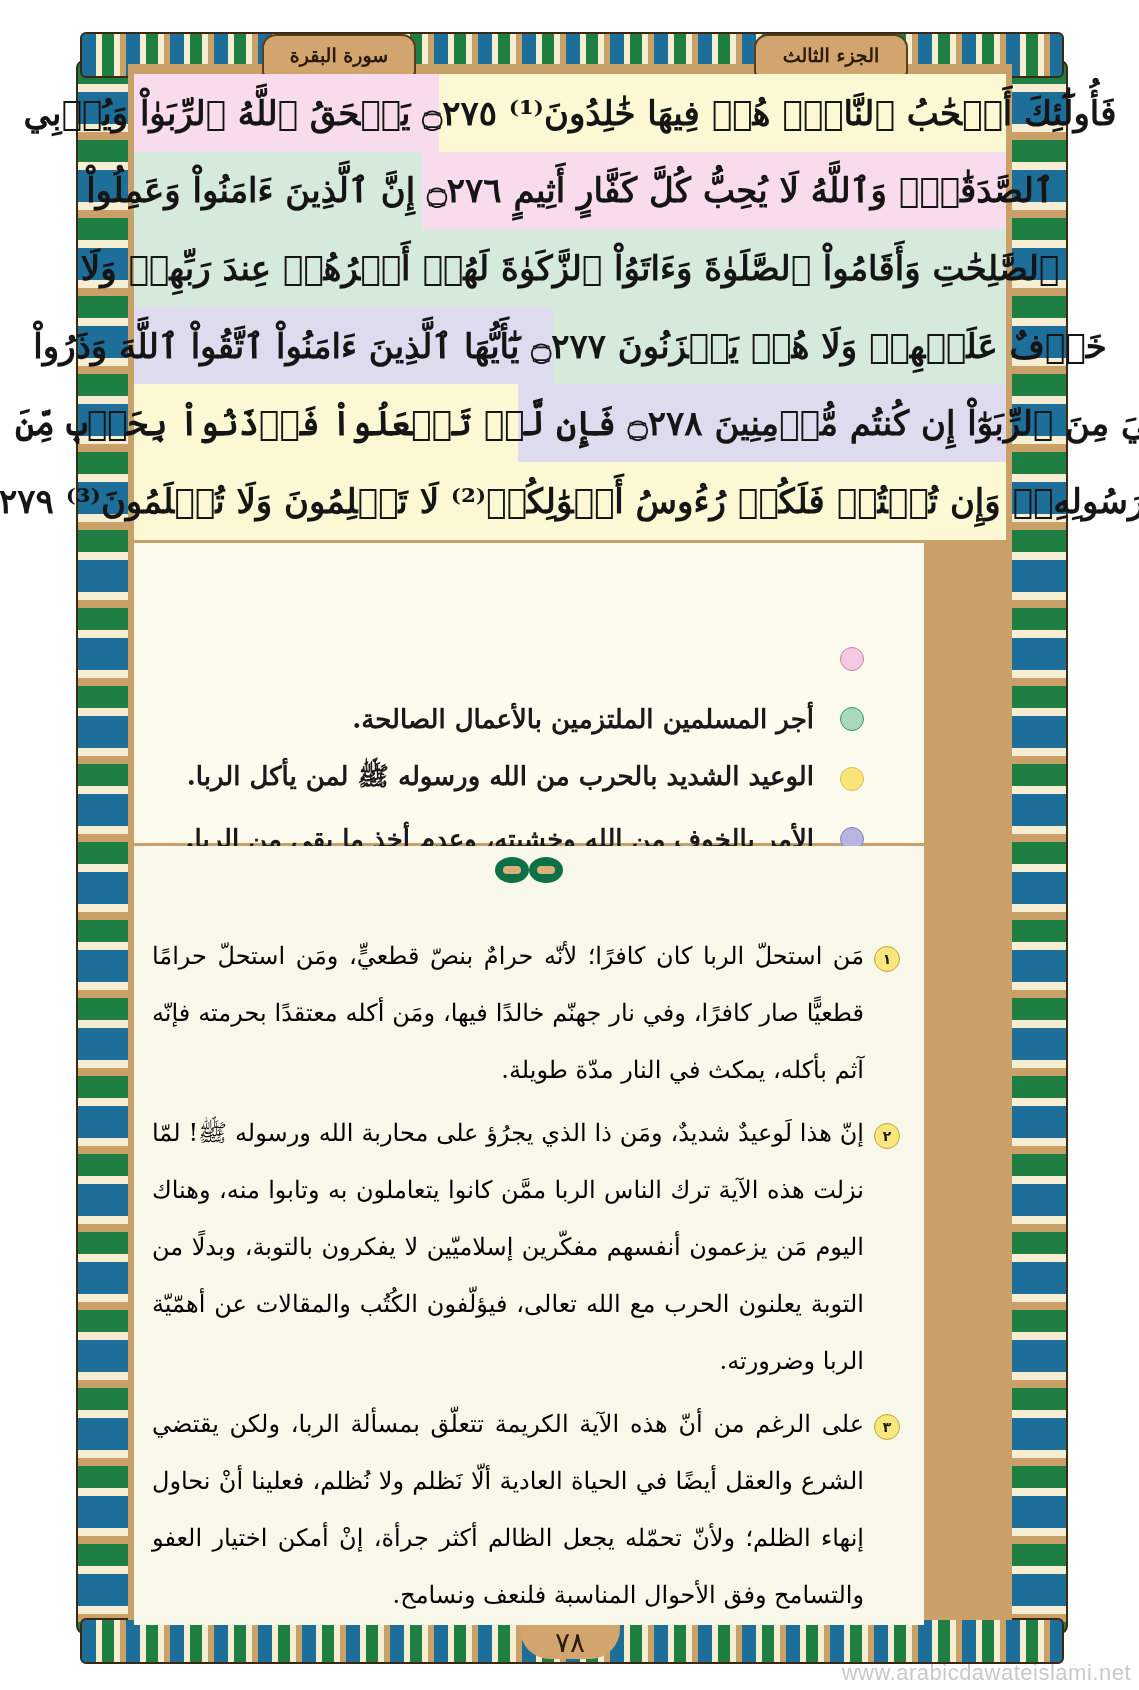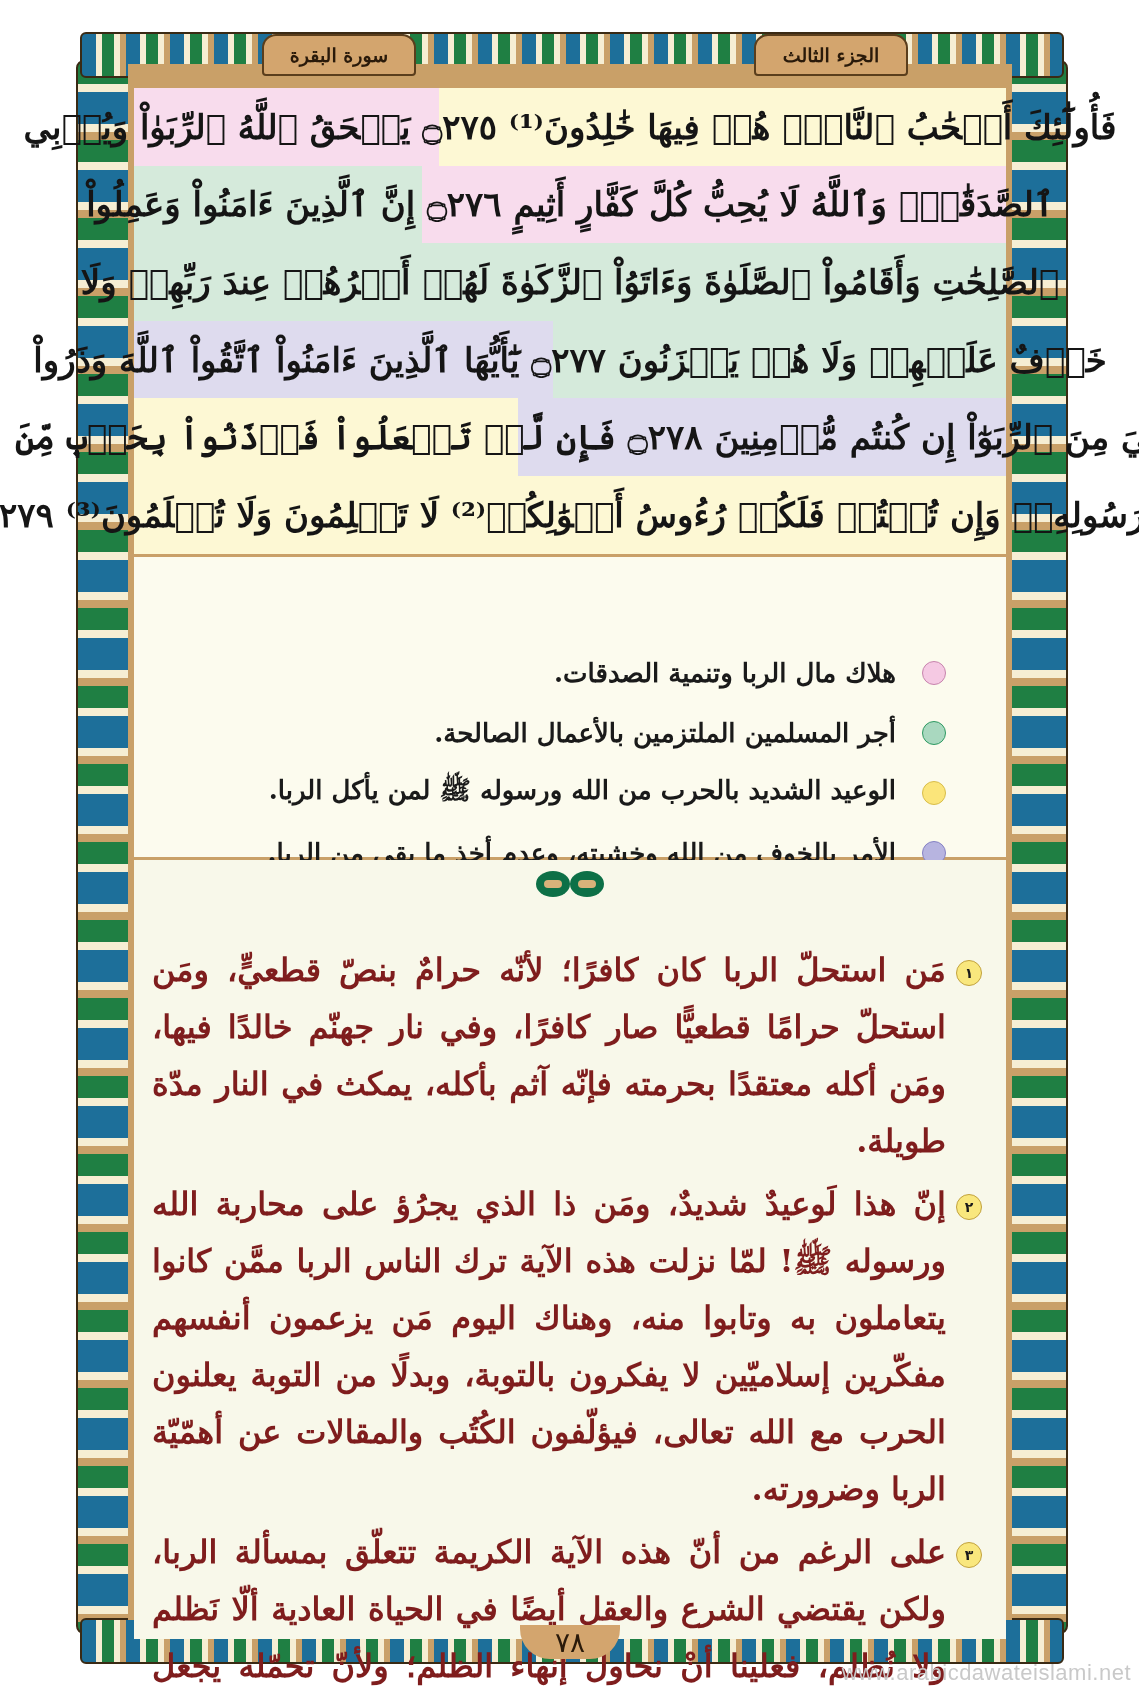--- a/index.html
+++ b/index.html
@@ -37,7 +37,7 @@
      font-family:"DejaVu Serif", serif; font-size:28px; color:#2a1a0a; }
 
   
-  .content { position:absolute; left:134px; top:88px; width:872px; height:1548px; }
+  .content { position:absolute; left:134px; top:74px; width:790px; height:1548px; }
 
   
   .quran { position:relative; width:872px; height:466px; background:#fdf8d4; }

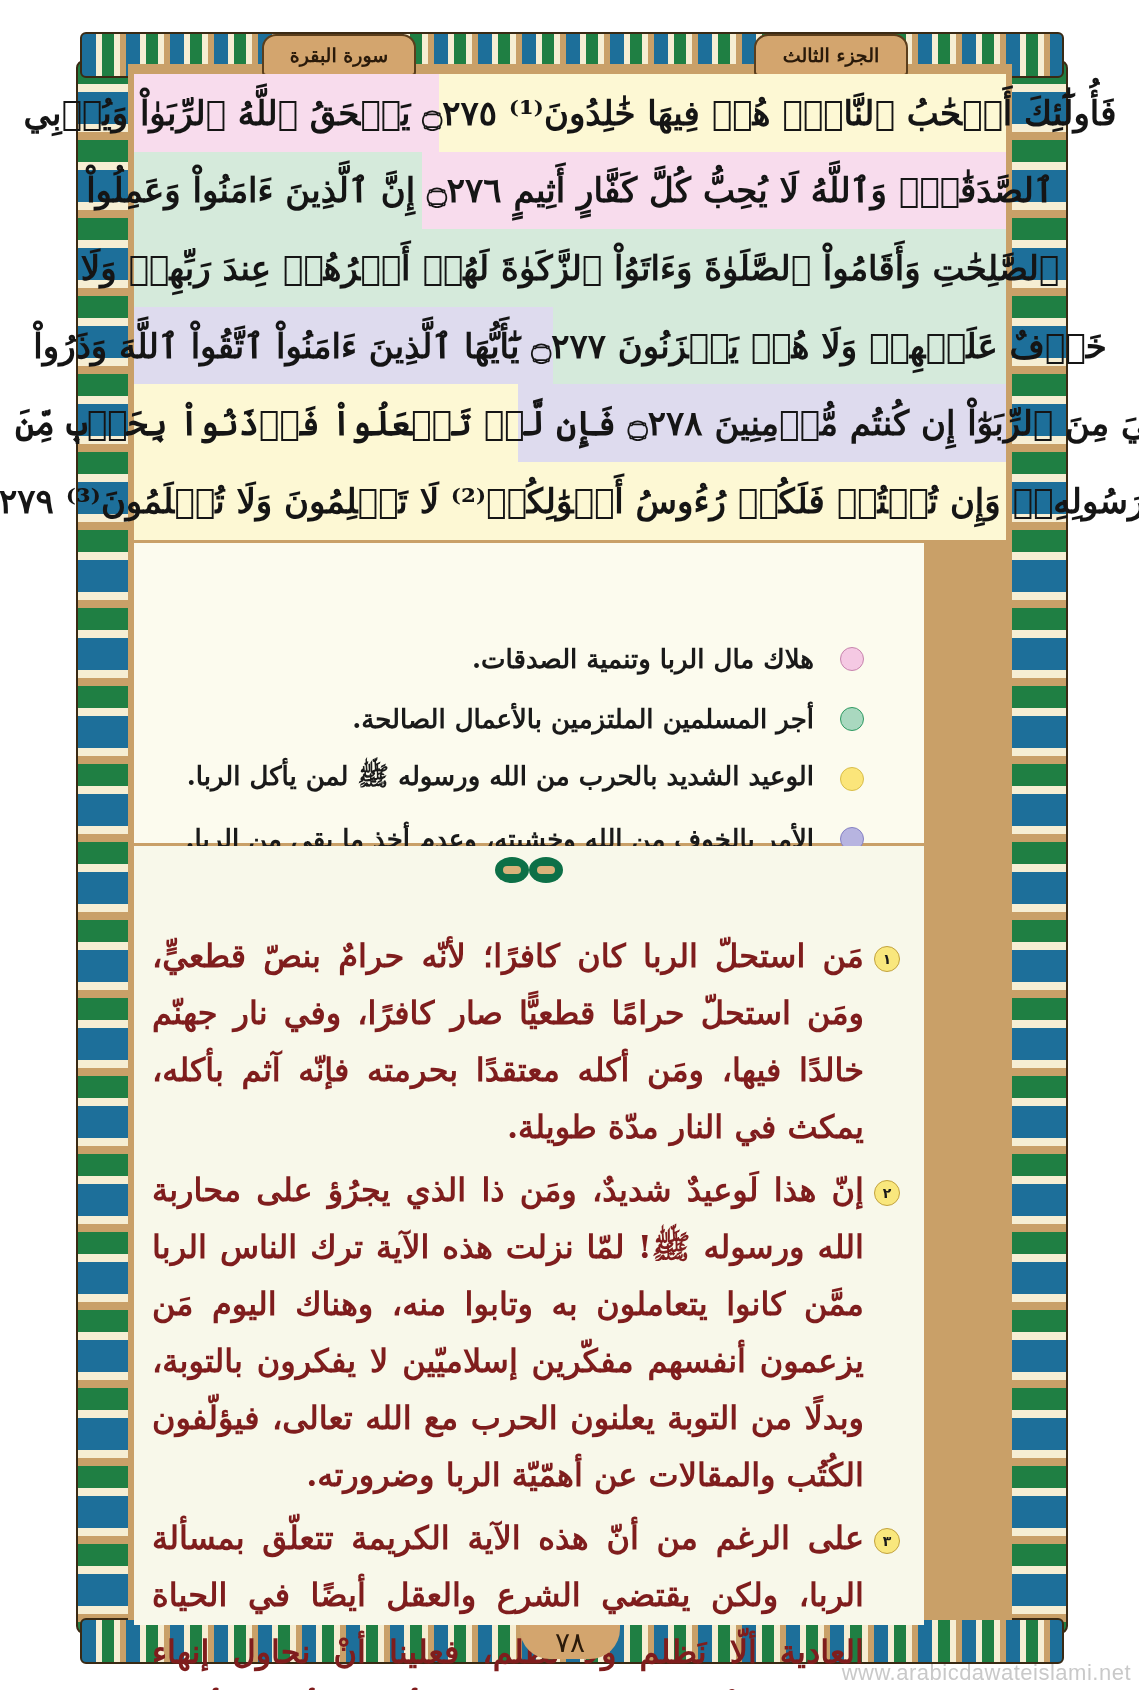--- a/index.html
+++ b/index.html
@@ -135,7 +135,6 @@
     <div class="topic-list">
       <div class="topic-item">
         <span class="dot" style="background:#f5c9e3;border:1px solid #c784ad;"></span>
-        <span>هلاك مال الربا وتنمية الصدقات.</span>
       </div>
       <div class="topic-item">
         <span class="dot" style="background:#a9d8bf;border:1px solid #2e9a62;"></span>

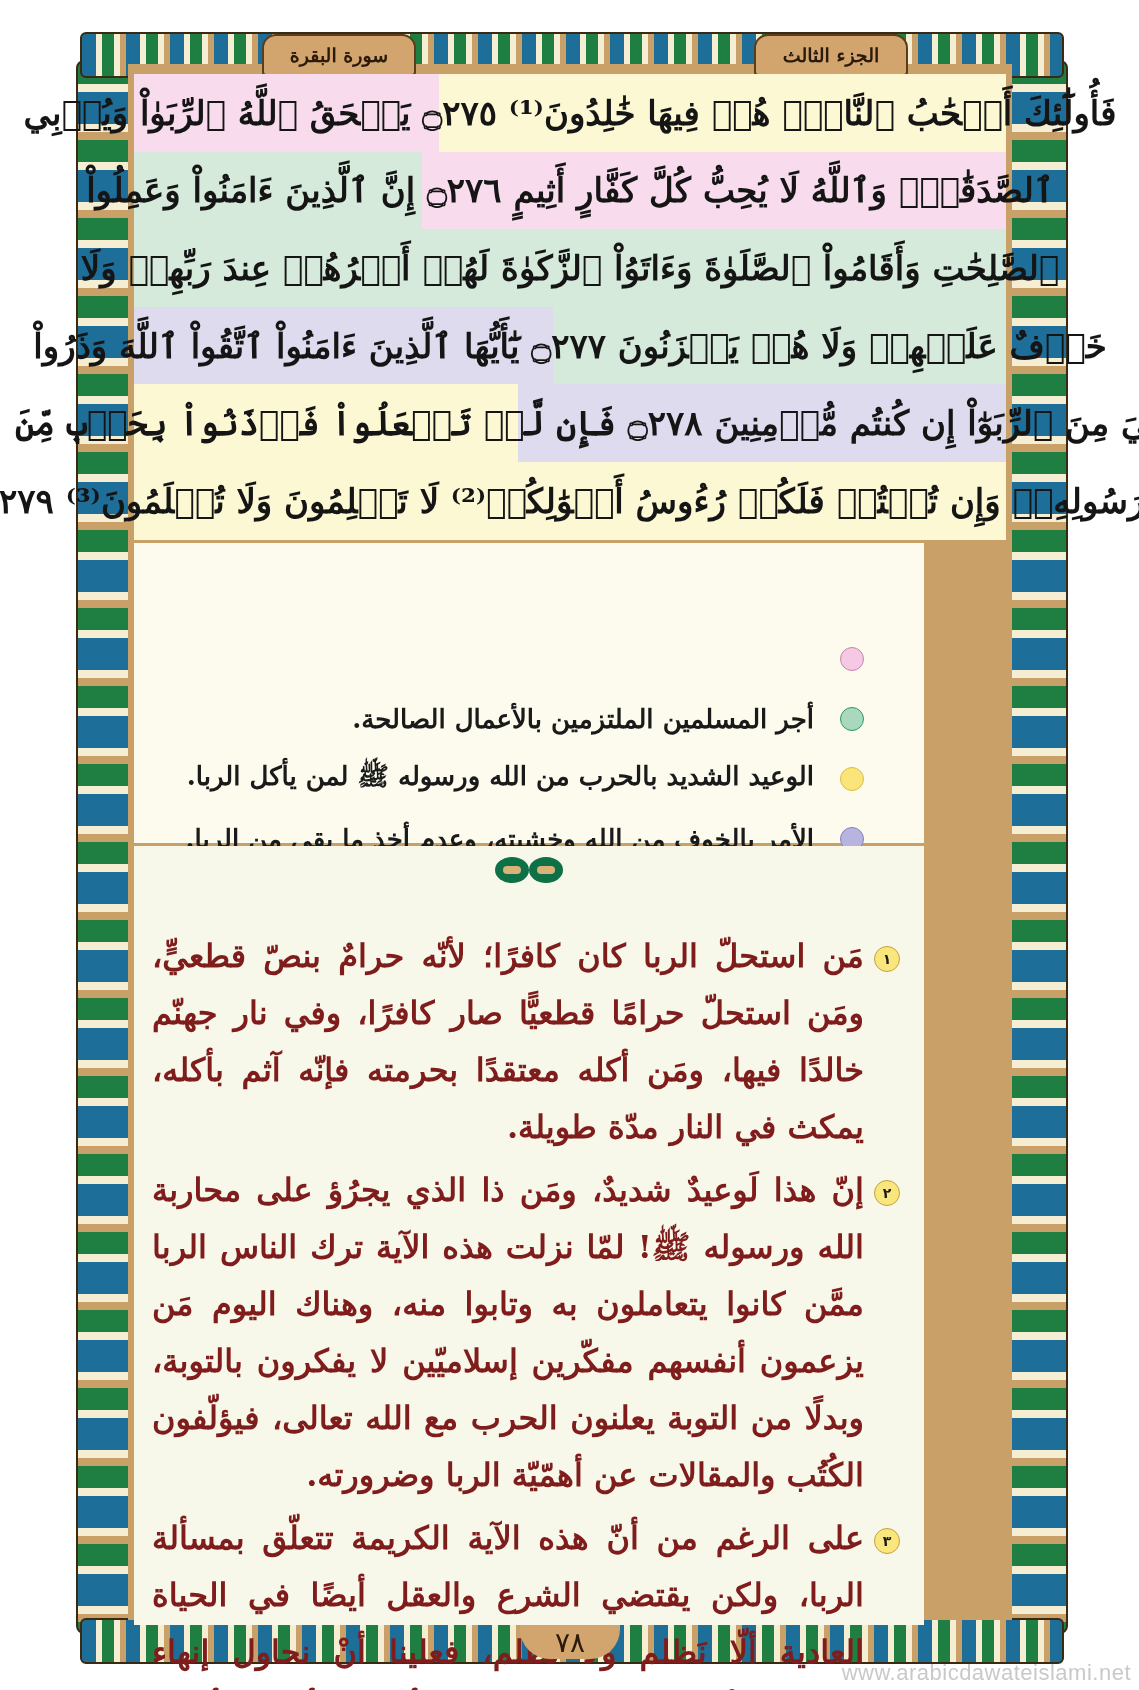--- a/index.html
+++ b/index.html
@@ -78,8 +78,8 @@
   .num { flex:0 0 auto; width:24px; height:24px; border-radius:50%; background:#f9e77d;
      border:1px solid #c2a23d; display:flex; align-items:center; justify-content:center;
      font-size:14px; font-weight:bold; color:#1a1a1a; margin-top:18px; }
-  .btext { font-family:"DejaVu Serif", serif; font-weight:bold; font-size:32px; line-height:57px;
-     color:#7f1d1d; text-align:justify; }
+  .btext { font-family:"DejaVu Serif", serif; font-weight:normal; font-size:24px; line-height:57px;
+     color:#000000; text-align:justify; }
 
   .watermark { position:absolute; right:8px; bottom:4px; font-family:"Liberation Sans", sans-serif;
      font-size:22px; color:#c9c9c9; letter-spacing:0.5px; }

